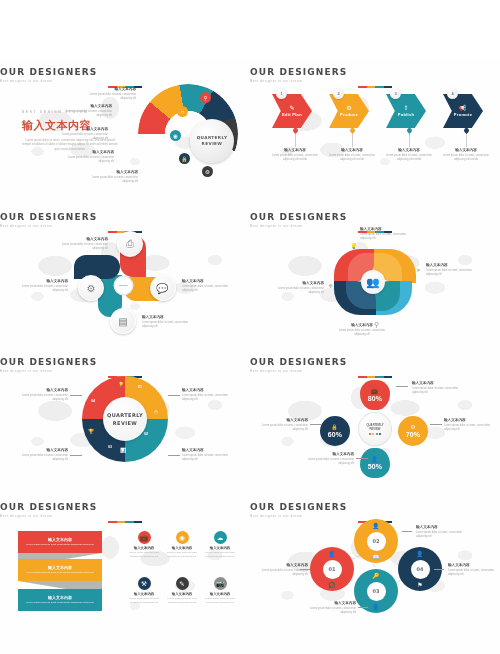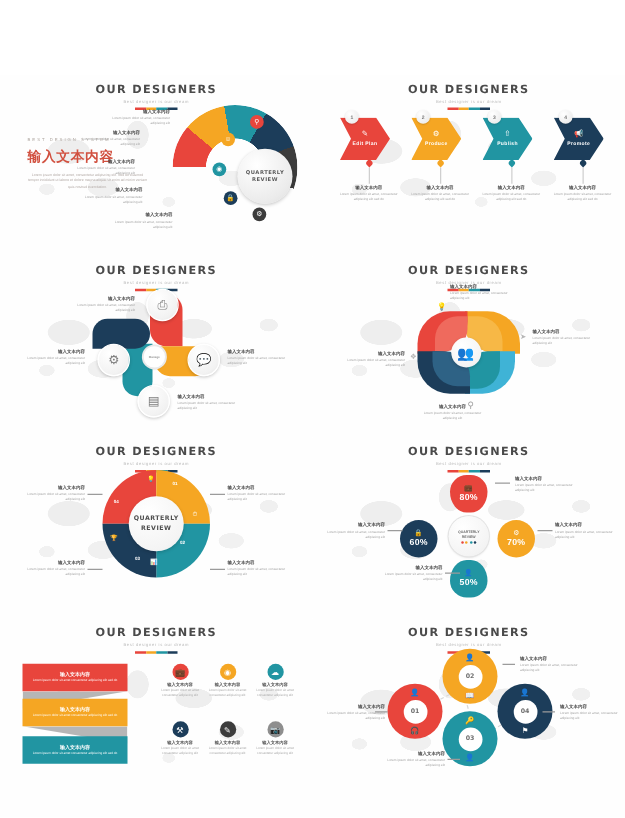--- a/index.html
+++ b/index.html
@@ -43,7 +43,7 @@
   .slide > * { position: relative; z-index: 2; }
 
   
-  .hdr { text-align: center; padding-top: 7px; }
+  .hdr { text-align: left; padding-top: 7px; }
   .hdr .t {
     font-weight: bold;
     font-size: 9px;

